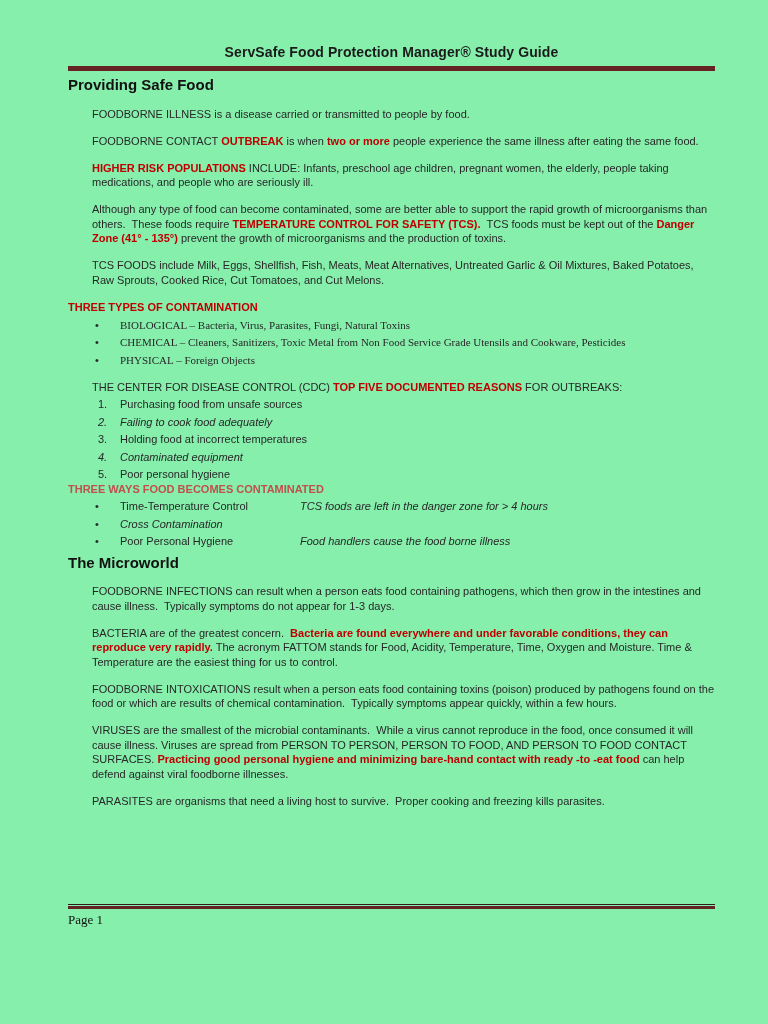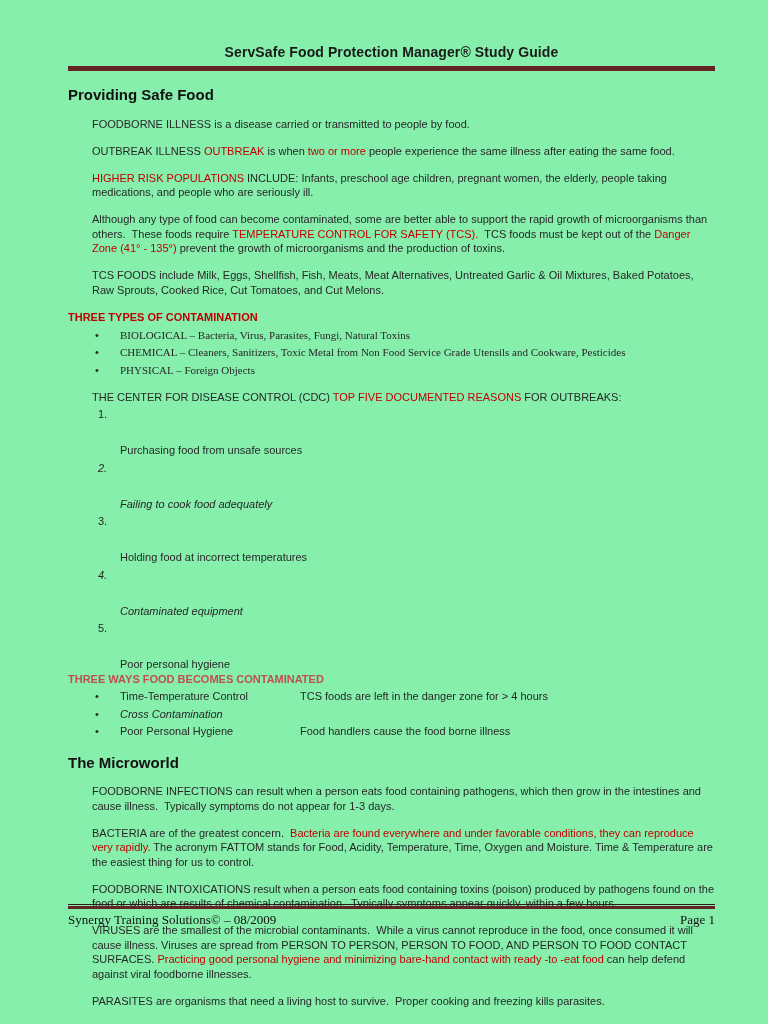--- a/index.html
+++ b/index.html
@@ -28,7 +28,7 @@
   .header-rule{margin-top:6px;height:5px;background:var(--rule);}
   
   .content{padding:0 53px 0 68px;font-size:11px;line-height:14.5px;}
-  .sec-heading{font-size:15px;font-weight:bold;color:#111;margin-top:15px;line-height:18px;}
+  .sec-heading{font-size:15px;font-weight:bold;color:#111;margin-top:5px;line-height:18px;}
   .para{margin-top:12.5px;white-space:pre-wrap;margin-left:24px;}
   .red-heading{margin-top:13px;font-weight:bold;color:var(--red);}
   .light-red-heading{font-weight:bold;color:var(--light-red);}

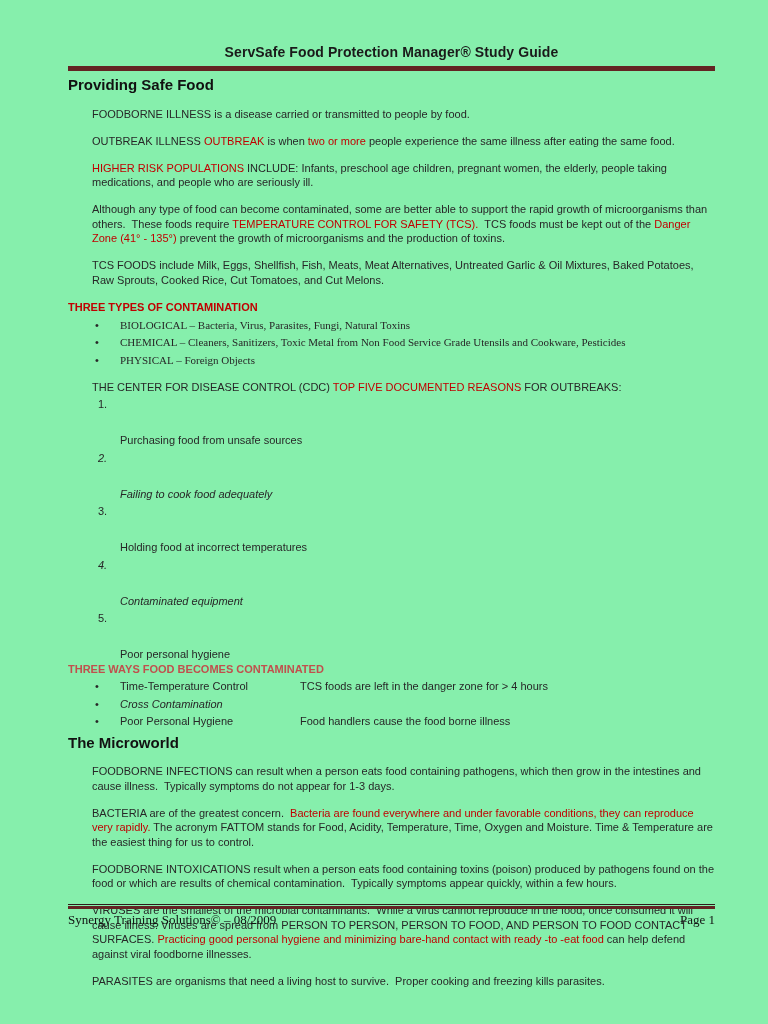--- a/index.html
+++ b/index.html
@@ -72,7 +72,7 @@
 
     <p class="para">FOODBORNE ILLNESS is a disease carried or transmitted to people by food.</p>
 
-    <p class="para"><span>OUTBREAK ILLNESS </span><span class="run-redbold">OUTBREAK</span><span> is when </span><span class="run-redbold">two or more</span><span> people experience the same illness after eating the same food.</span></p>
+    <p class="para"><span>FOODBORNE CONTACT </span><span class="run-redbold">OUTBREAK</span><span> is when </span><span class="run-redbold">two or more</span><span> people experience the same illness after eating the same food.</span></p>
 
     <p class="para"><span class="run-redbold">HIGHER RISK POPULATIONS</span><span> INCLUDE: Infants, preschool age children, pregnant women, the elderly, people taking medications, and people who are seriously ill.</span></p>
 

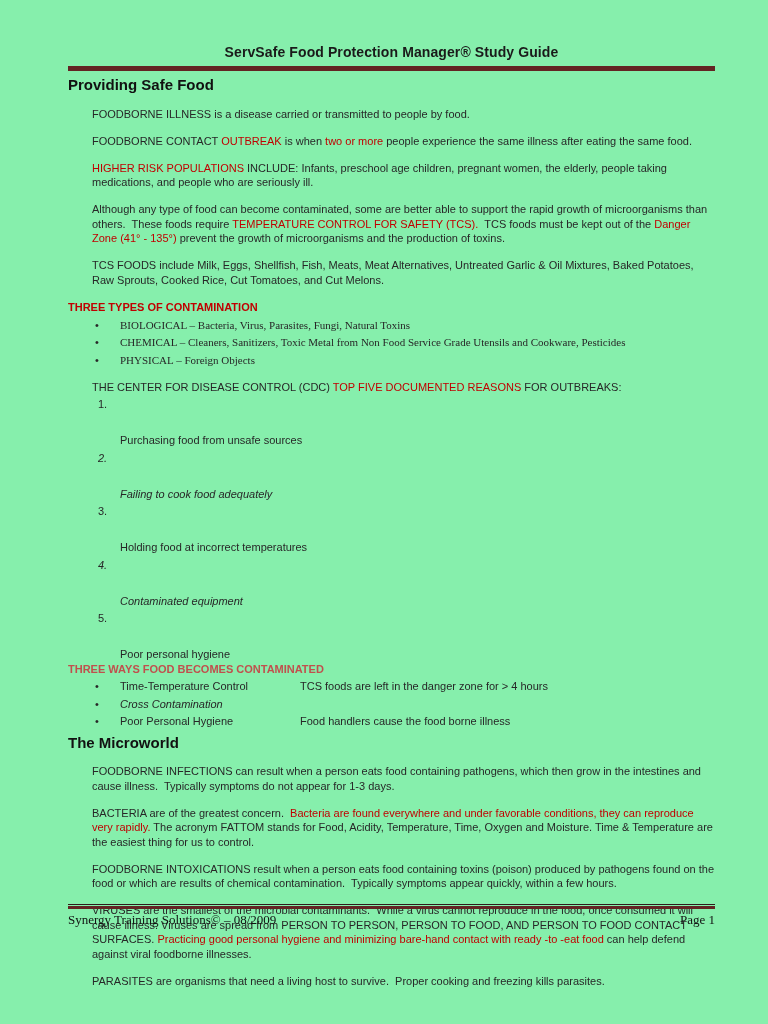--- a/index.html
+++ b/index.html
@@ -32,7 +32,7 @@
   .para{margin-top:12.5px;white-space:pre-wrap;margin-left:24px;}
   .red-heading{margin-top:13px;font-weight:bold;color:var(--red);}
   .light-red-heading{font-weight:bold;color:var(--light-red);}
-  .run-redbold{color:var(--red);font-weight:normal;}
+  .run-redbold{color:var(--red);font-weight:bold;}
   .list{margin-top:2px;}
   .bullet-row{display:flex;margin-top:3px;}
   .bullet-marker{width:25px;margin-left:27px;flex:0 0 auto;}

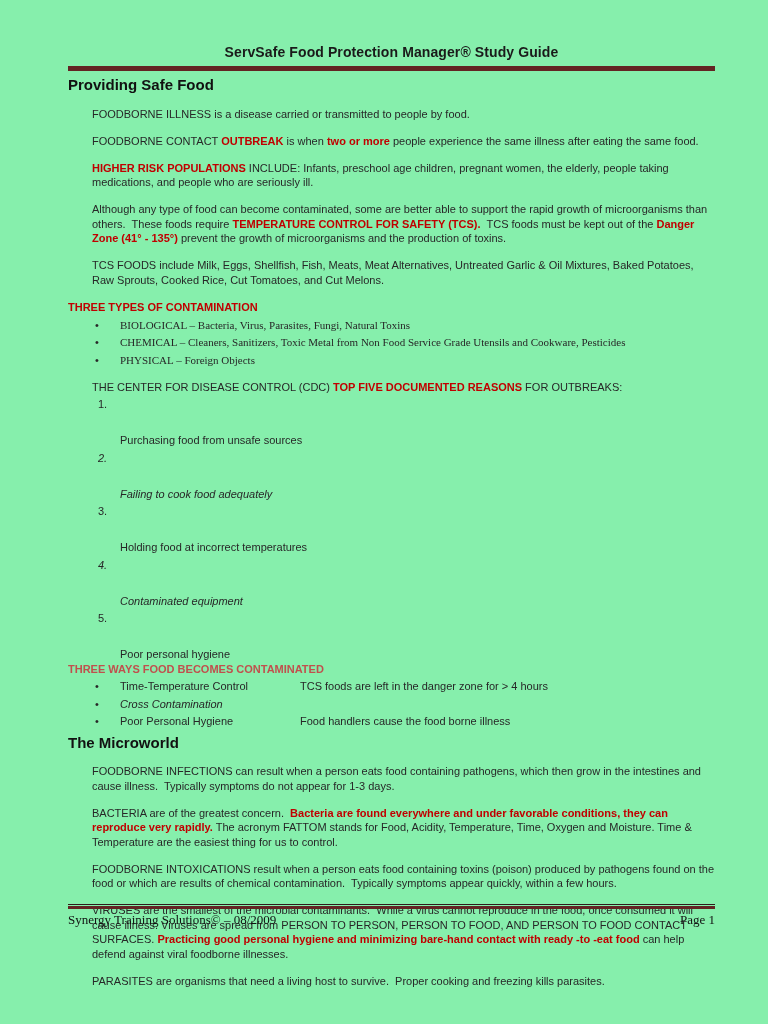--- a/index.html
+++ b/index.html
@@ -39,7 +39,7 @@
   .bullet-text{flex:1;font-family:Liberation Serif, serif;}
   .num-row{display:flex;margin-top:3px;}
   .num-marker{width:22px;margin-left:30px;flex:0 0 auto;}
-  .num-text{flex:1;margin-top:36px;}
+  .num-text{flex:1;}
   .italic .num-marker,.italic .num-text,
   .italic .tc-label,.italic .tc-desc{font-style:italic;}
   .tc-row{display:flex;margin-top:3px;}

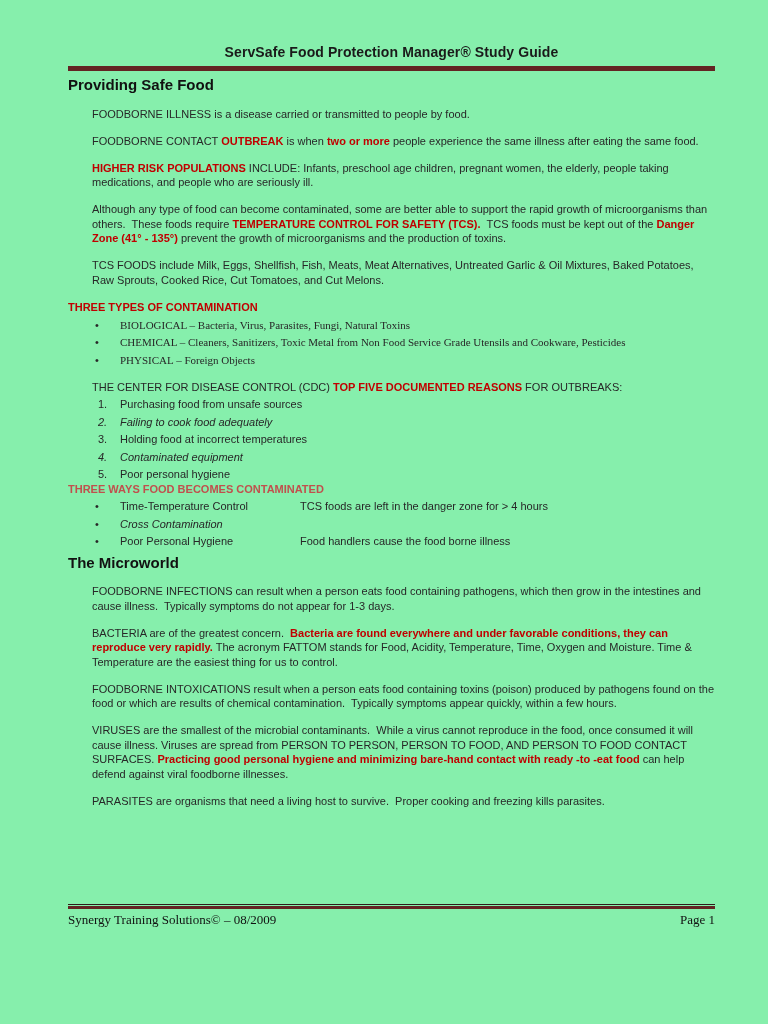--- a/index.html
+++ b/index.html
@@ -44,7 +44,7 @@
   .italic .tc-label,.italic .tc-desc{font-style:italic;}
   .tc-row{display:flex;margin-top:3px;}
   .tc-label{width:180px;flex:0 0 auto;}
-  .tc-desc{flex:1;}
+  .tc-desc{flex:1;font-style:italic;}
   
   .footer{position:absolute;left:68px;right:53px;top:904px;}
   .fr-thin{height:1px;background:#2e1a1a;}

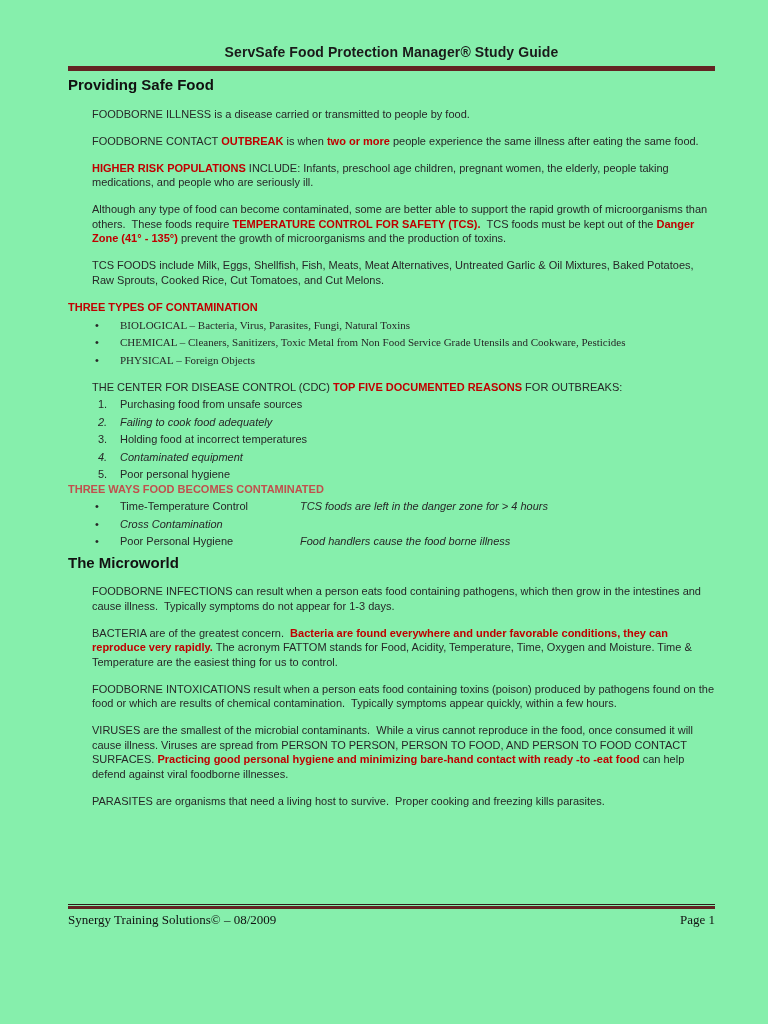--- a/index.html
+++ b/index.html
@@ -158,7 +158,6 @@
       <div class="fr-thick"></div>
     </div>
     <div class="footer-text">
-      <span>Synergy Training Solutions© – 08/2009</span>
       <span>Page 1</span>
     </div>
   </div>

